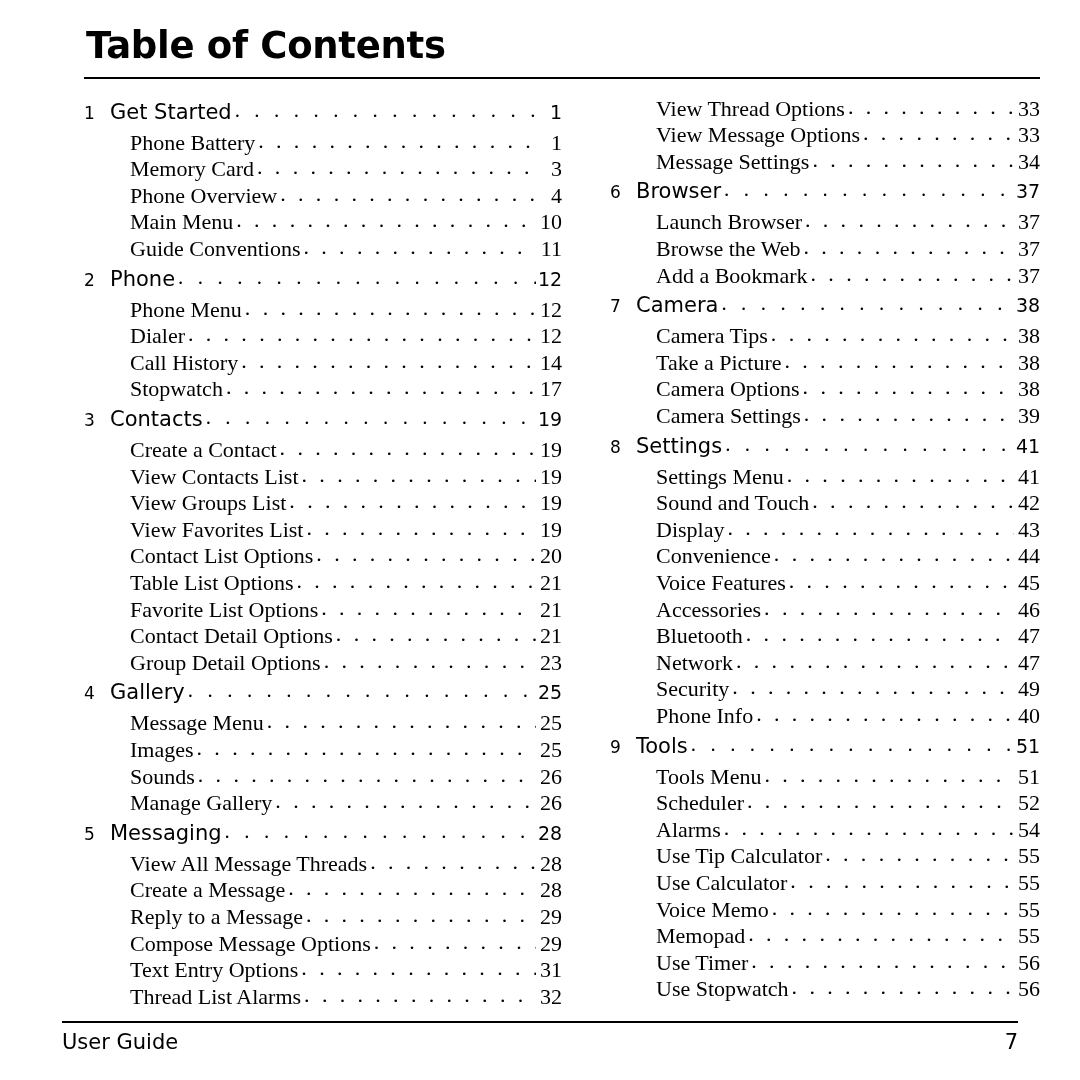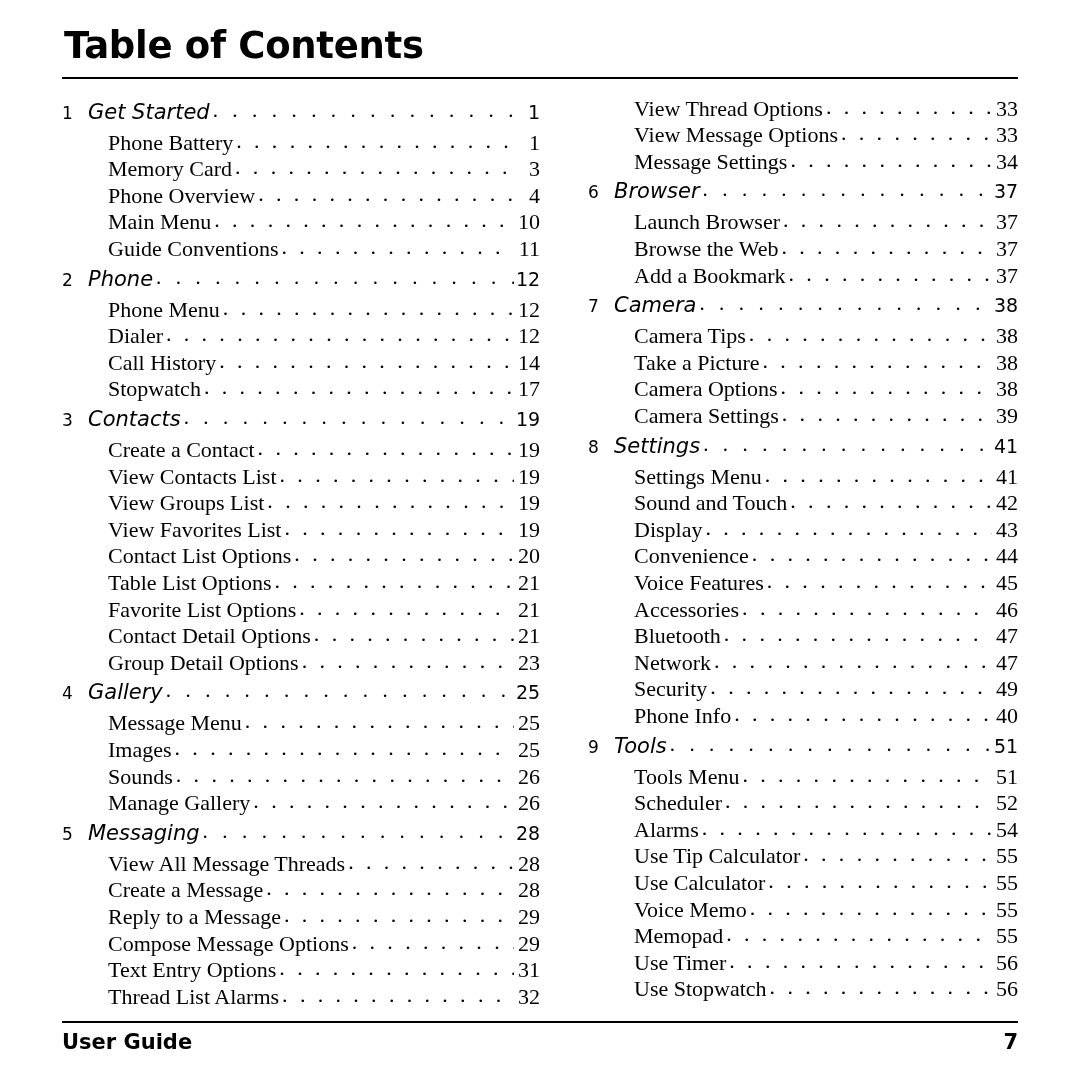--- a/index.html
+++ b/index.html
@@ -21,7 +21,7 @@
     width: 1080px;
     height: 1080px;
     box-sizing: border-box;
-    padding: 0 62px;
+    padding: 0 84px;
   }
   
   .doc-title {

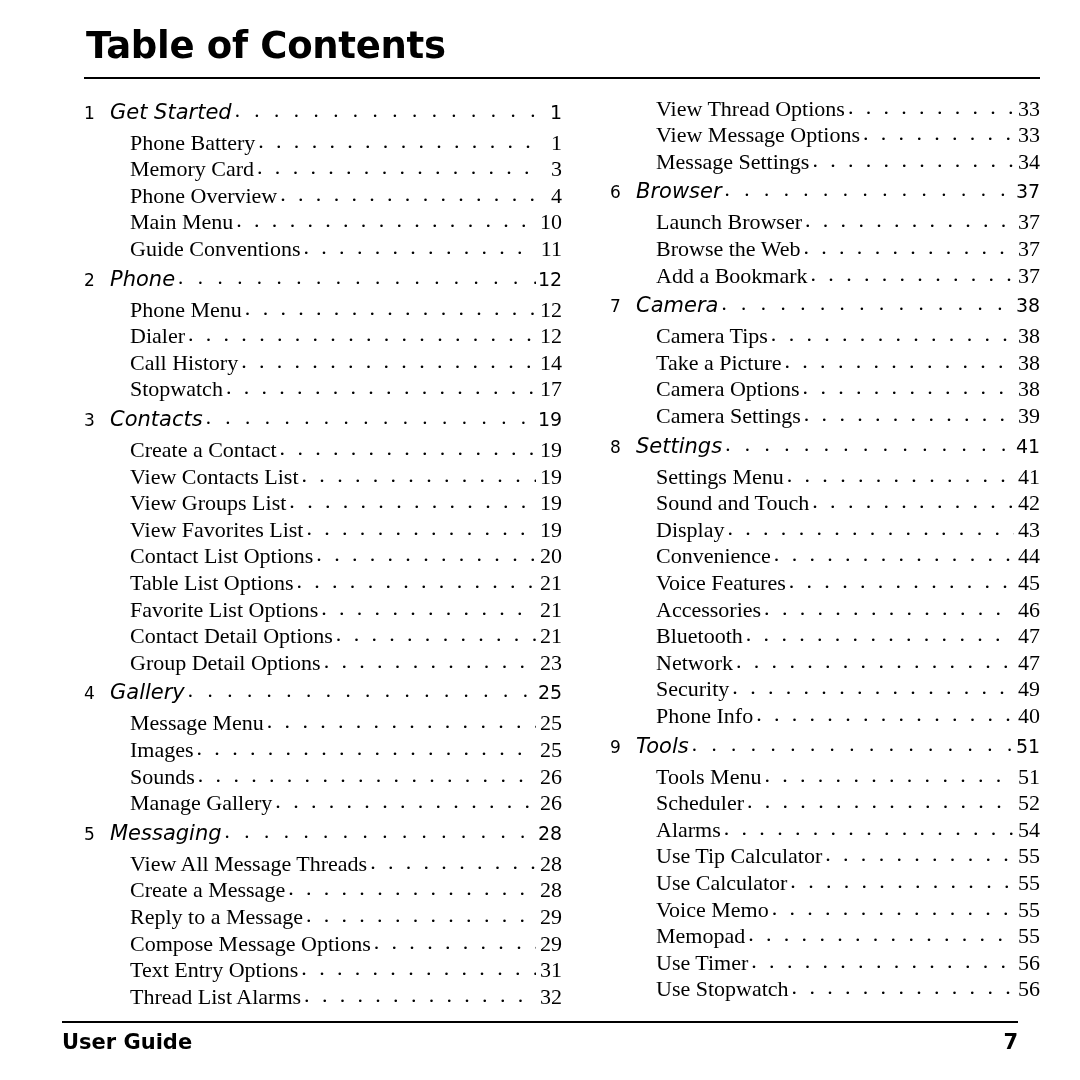--- a/index.html
+++ b/index.html
@@ -73,7 +73,6 @@
     font-size: 21px;
     white-space: nowrap;
     line-height: 1.0;
-    font-style: italic;
   }
   .sub-label {
     font-family: Liberation Serif, serif;

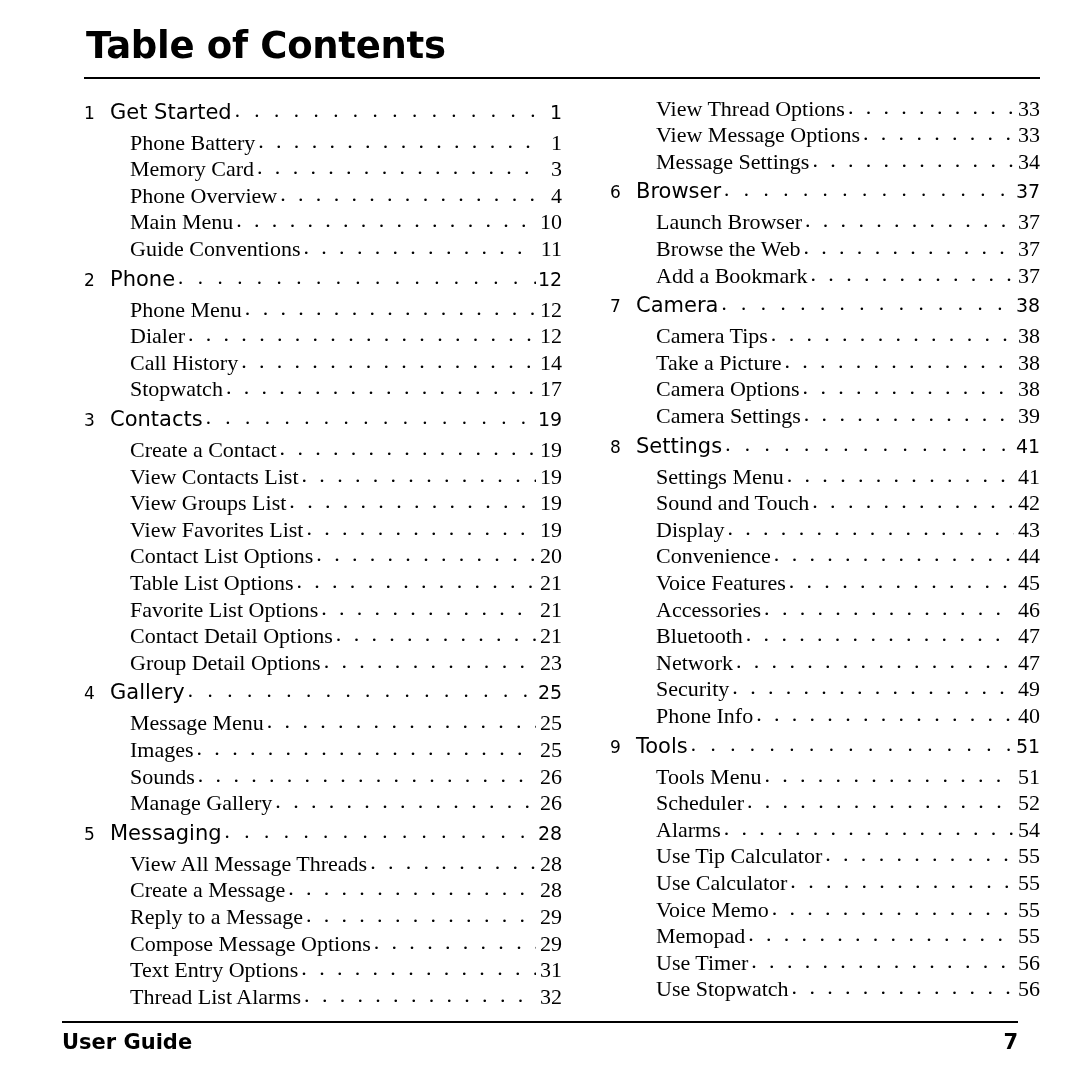--- a/index.html
+++ b/index.html
@@ -135,7 +135,6 @@
     align-items: flex-end;
     font-family: "DejaVu Sans", sans-serif;
     font-size: 21px;
-    font-weight: bold;
   }
 </style>
 </head>

